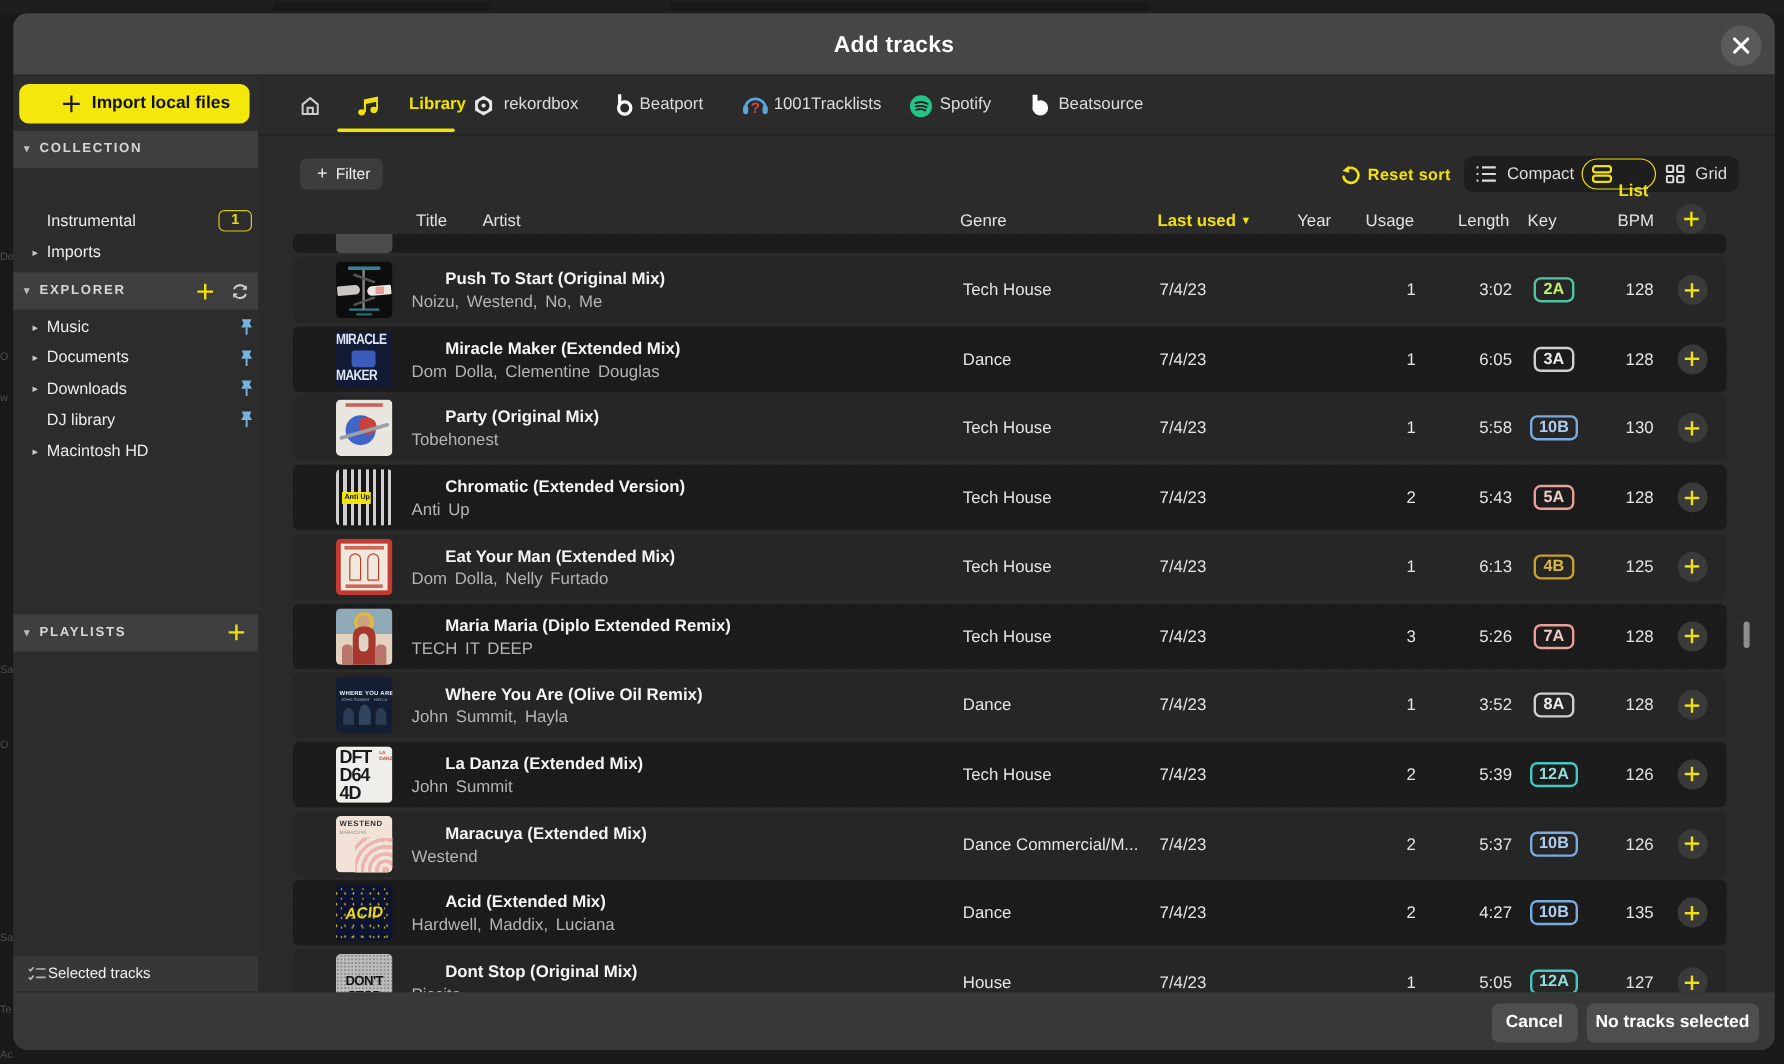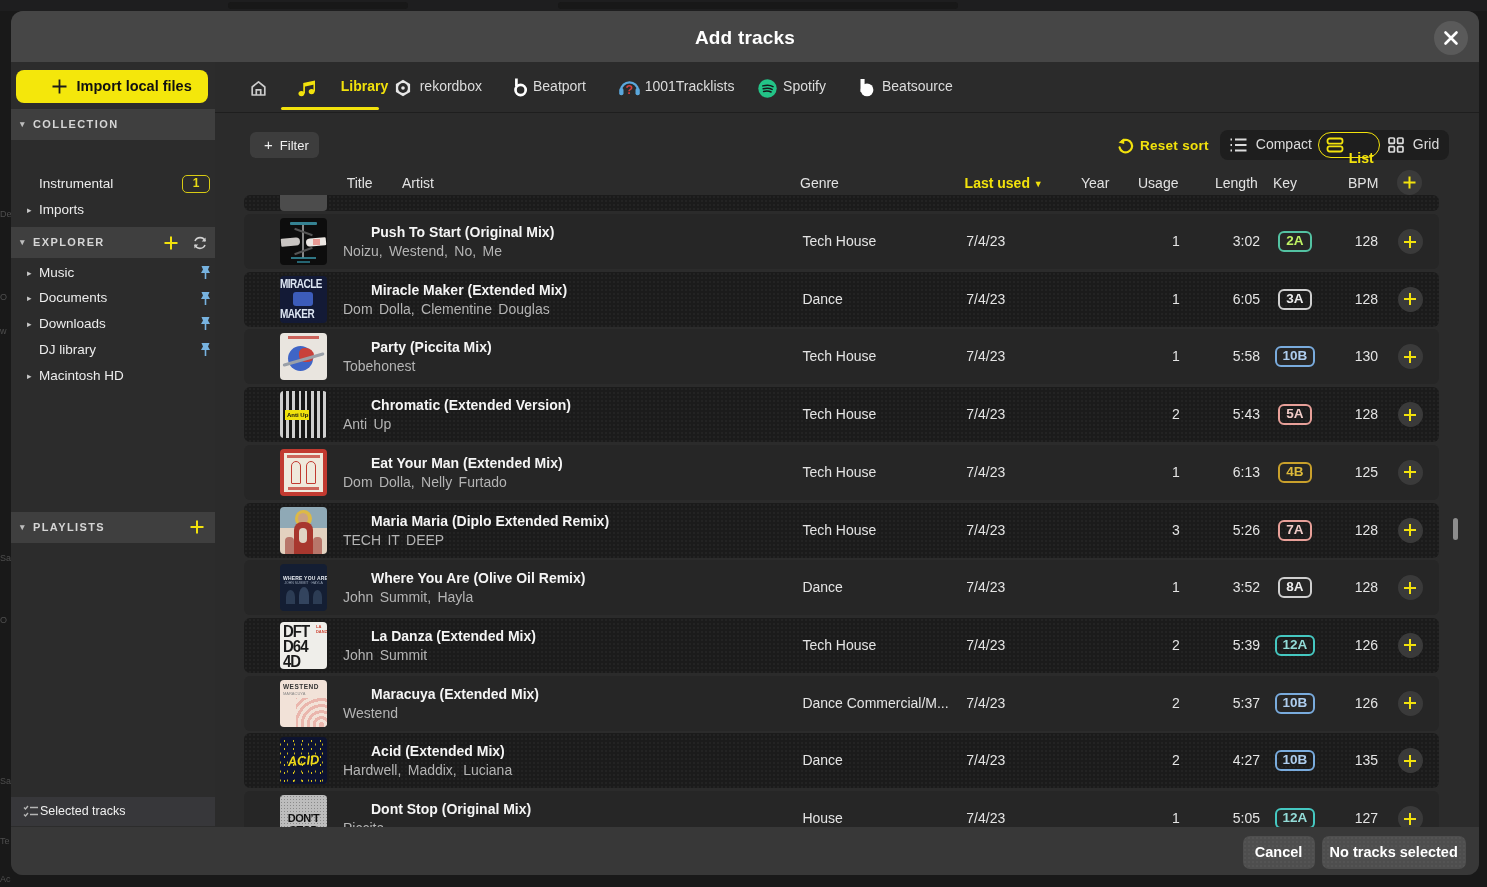--- a/index.html
+++ b/index.html
@@ -360,7 +360,7 @@
 <div style="position:absolute;left:2px;top:25px;width:43px;height:2.5px;background:#9aa0a8;transform:rotate(-16deg);border-radius:2px;"></div>
               </div>
             </div>
-<div class="ttl">Party (Piccita Mix)</div>
+<div class="ttl">Party (Original Mix)</div>
 <div class="art">Tobehonest</div>
 <div class="gen">Tech House</div>
 <div class="dat">7/4/23</div>

